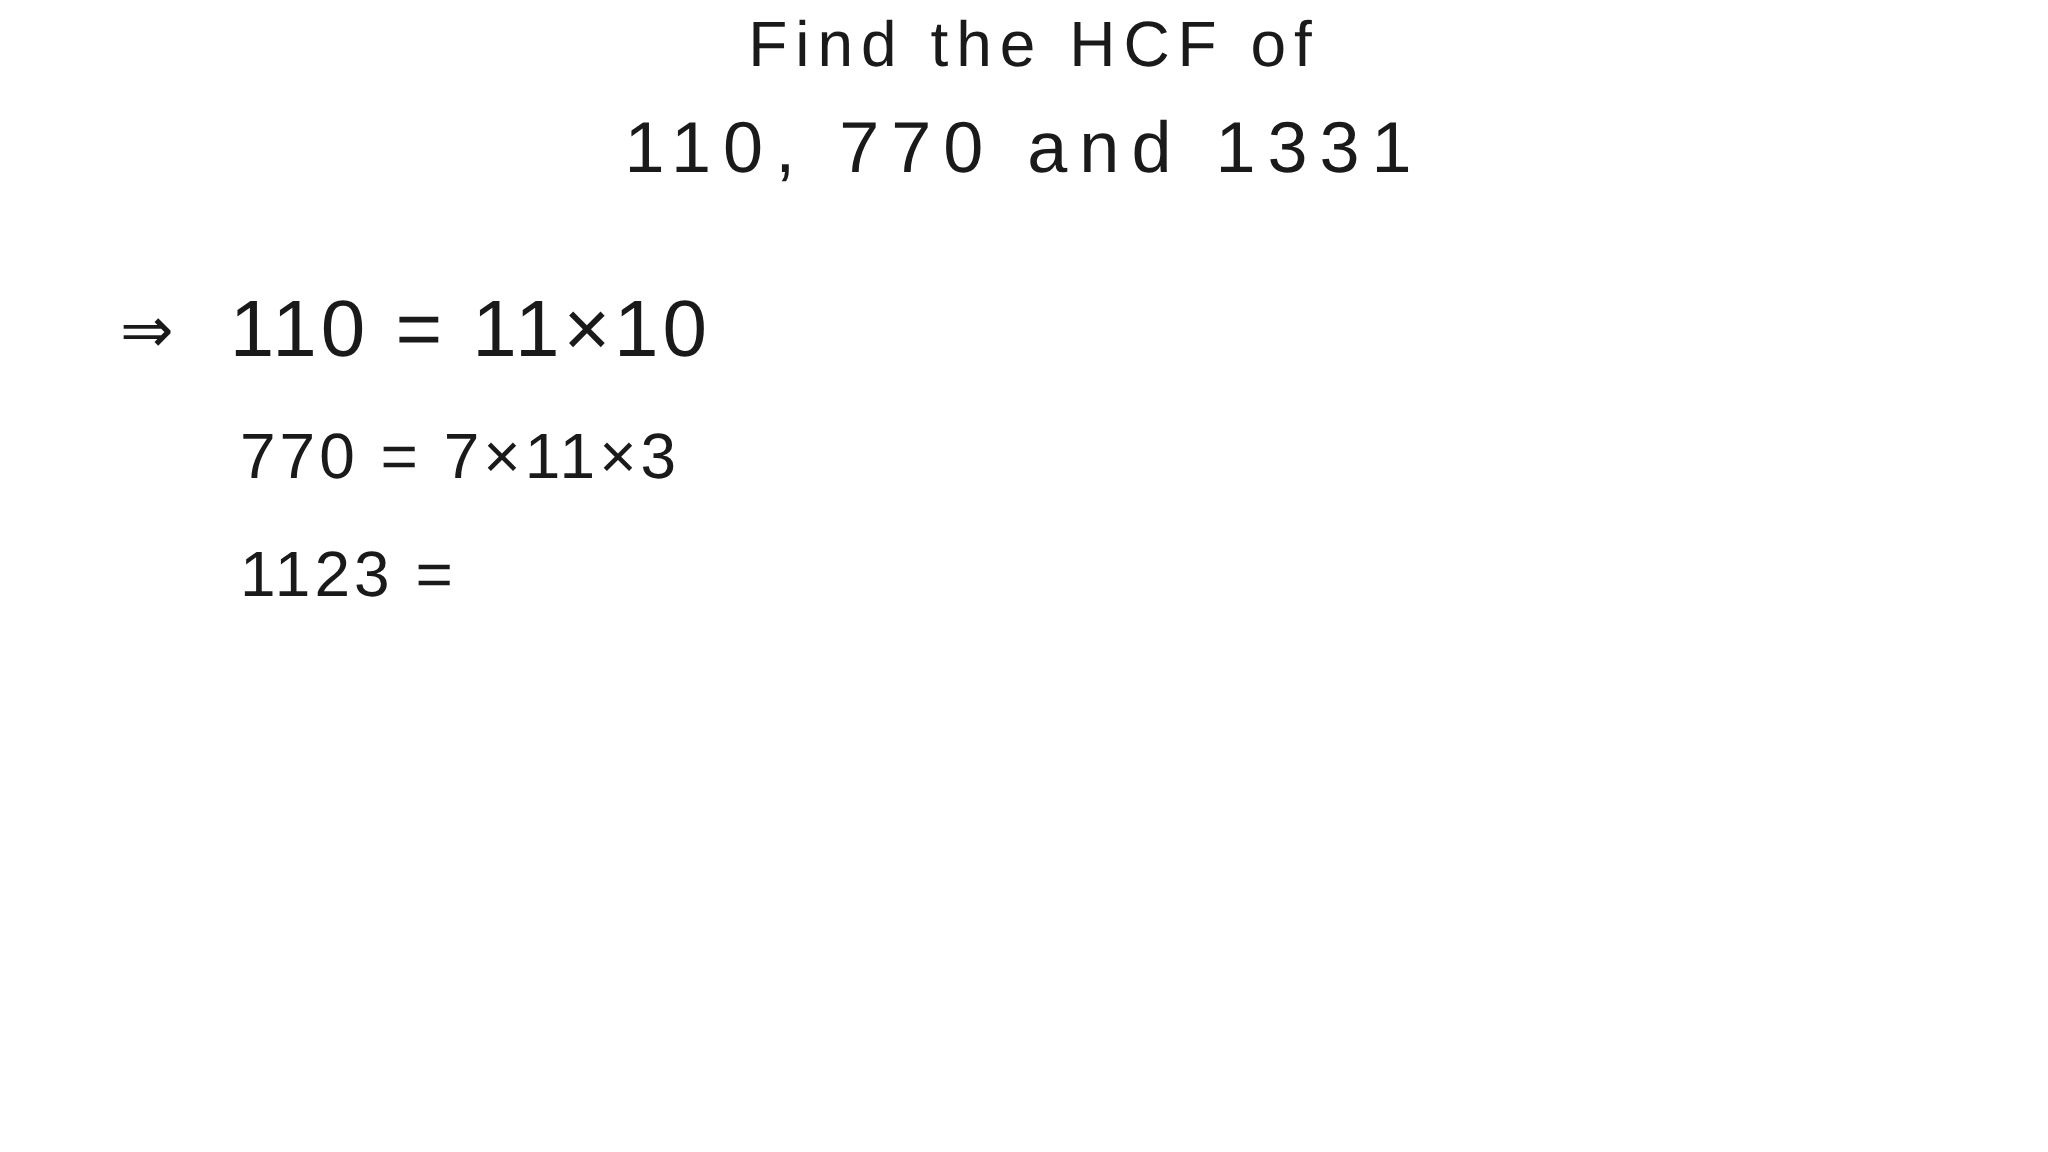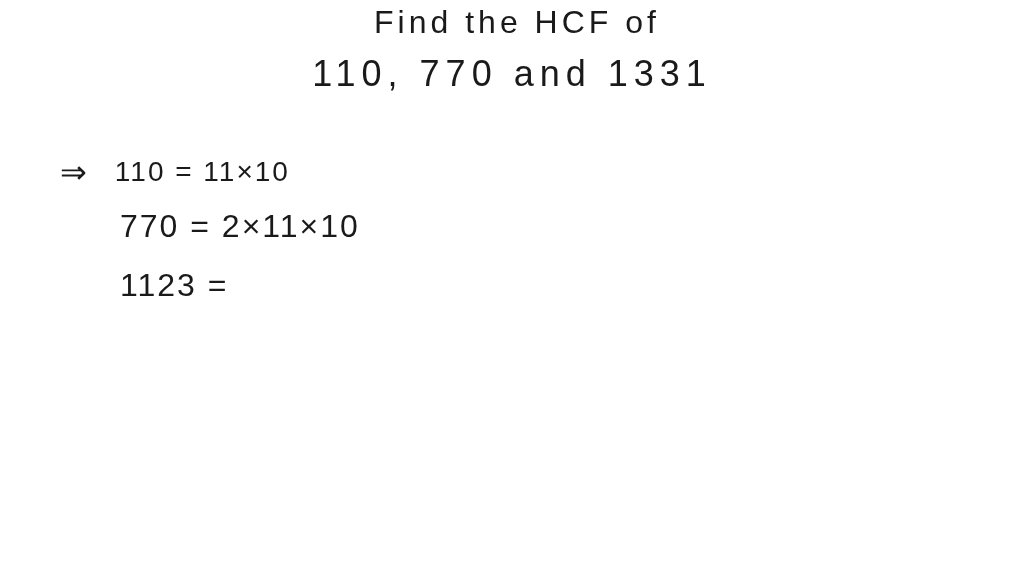--- a/index.html
+++ b/index.html
@@ -50,7 +50,7 @@
       text-align: center;
       font-size: 36px;
       letter-spacing: 6px;
-      margin-bottom: 56px;
+      margin-bottom: 40px;
       padding-right: 40px;
     }
 

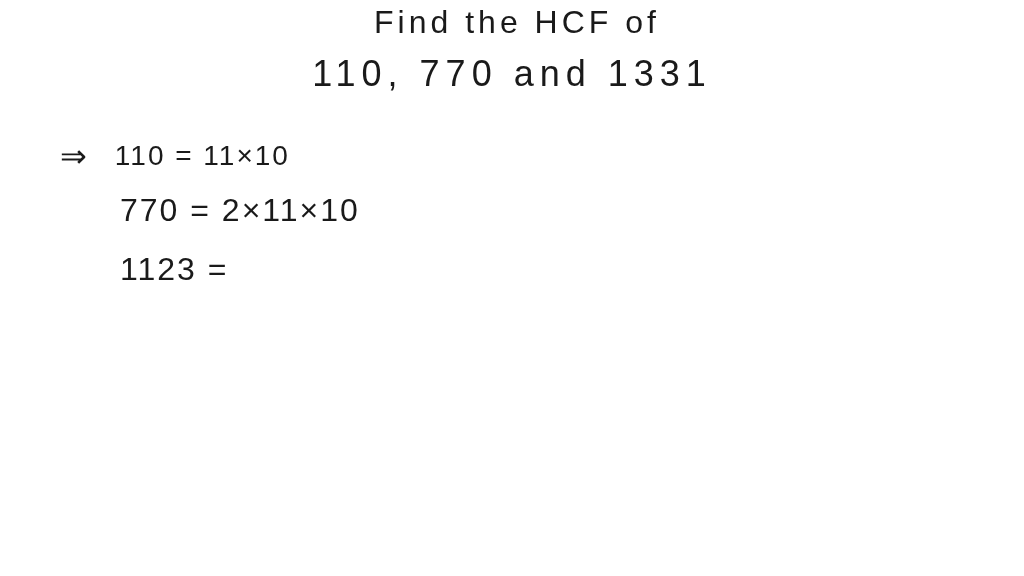--- a/index.html
+++ b/index.html
@@ -74,7 +74,7 @@
     }
 
     .equation-row {
-      font-size: 28px;
+      font-size: 40px;
       letter-spacing: 2px;
       line-height: 1.5;
     }

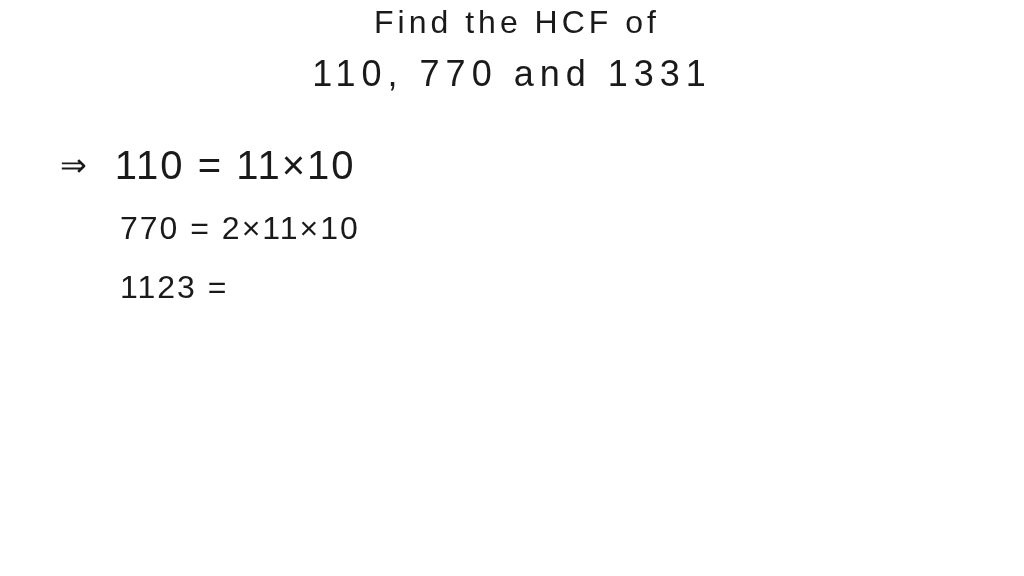--- a/index.html
+++ b/index.html
@@ -106,7 +106,7 @@
       <span class="equation-row handwritten-text">110 = 11×10</span>
     </div>
 
-    <div class="indented-row handwritten-text">770 = 2×11×10</div>
+    <div class="indented-row handwritten-text">770 = 7×11×3</div>
 
     <div class="indented-row handwritten-text">1123 =</div>
 

